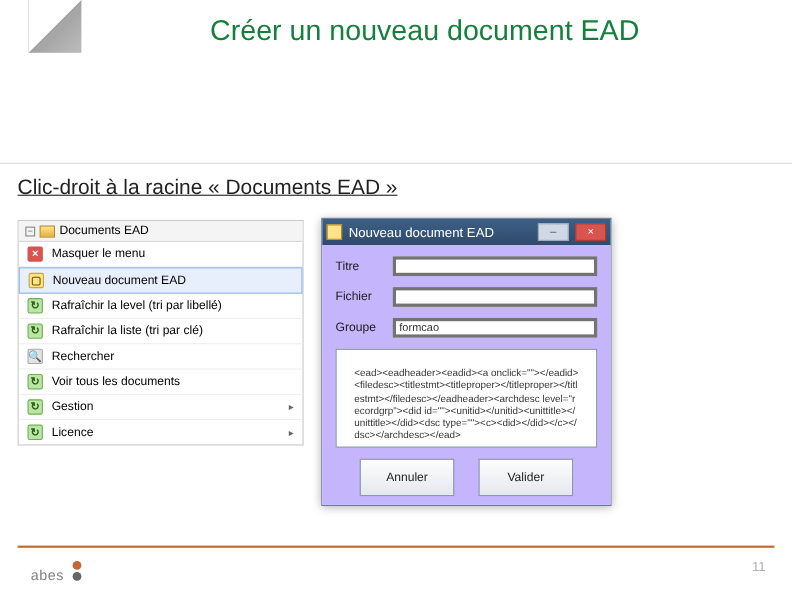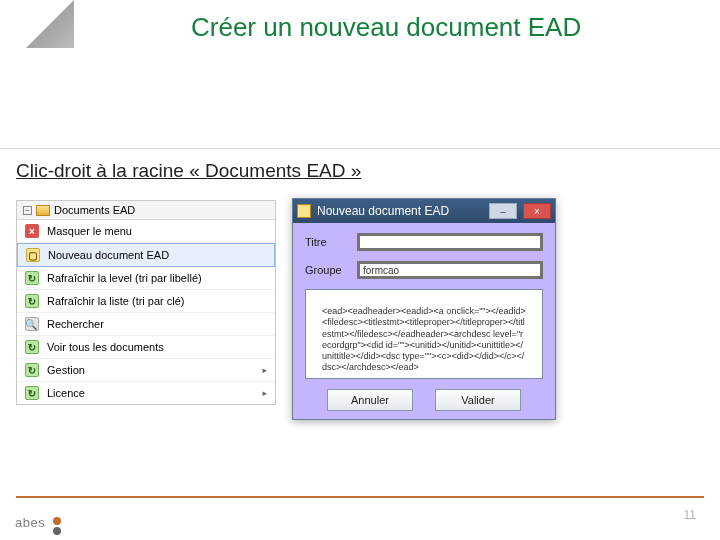--- a/index.html
+++ b/index.html
@@ -248,6 +248,10 @@
       <input class="field" value="" style="">
     </div>
     <div class="form-row">
+      <label>Fichier</label>
+      <input class="field" value="" style="">
+    </div>
+    <div class="form-row">
       <label>Groupe</label>
       <input class="field" value="formcao" style="">
     </div>

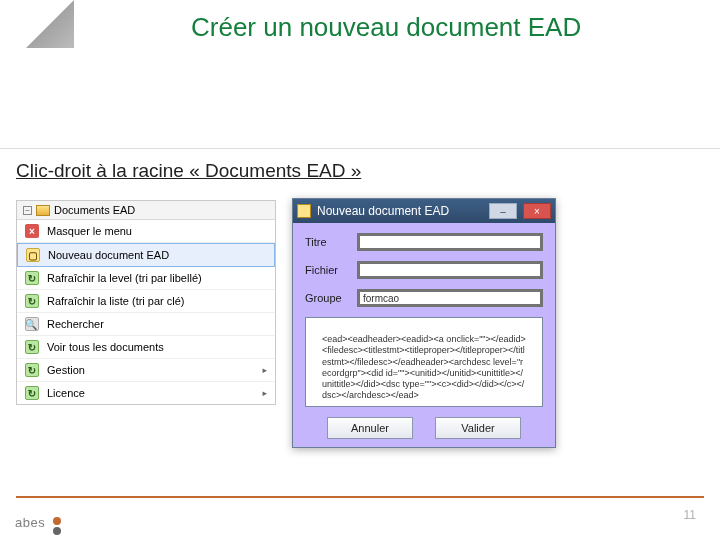--- a/index.html
+++ b/index.html
@@ -158,7 +158,7 @@
     margin-top:10px;
   }
   .dlg-btn {
-    width:86px; height:22px;
+    width:86px; height:34px;
     background:linear-gradient(#fdfdfd,#e4e8ee);
     border:1px solid #8a98ac;
     font-size:11px; color:#222;

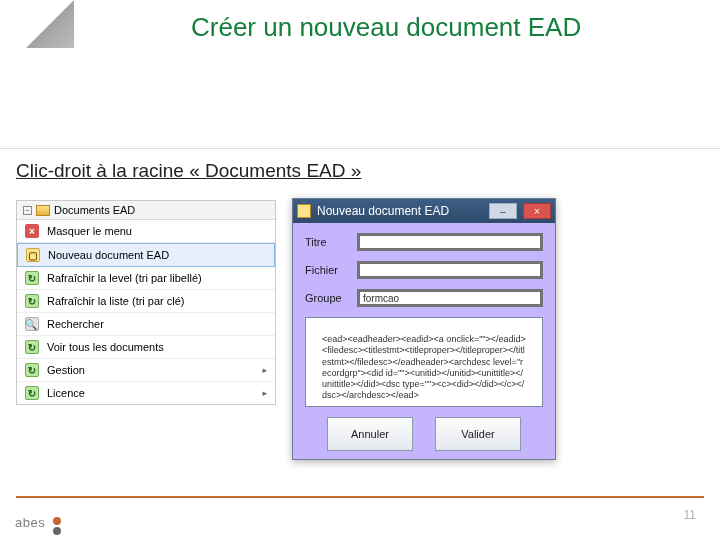--- a/index.html
+++ b/index.html
@@ -176,8 +176,8 @@
     font-size:12px; color:#b0b0b0;
   }
   .footer-logo {
-    position:absolute; left:15px; bottom:10px;
-    display:flex; align-items:flex-end; gap:4px;
+    position:absolute; left:28px; bottom:10px;
+    display:flex; align-items:flex-start; gap:4px;
   }
   .footer-logo .txt { font-size:13px; color:#808080; letter-spacing:0.5px;}
   .footer-logo .semi { width:8px;height:8px;border-radius:50%;background:#c26a2f; box-shadow:0 10px 0 #666; position:relative; top:-5px; margin-left:4px;}

